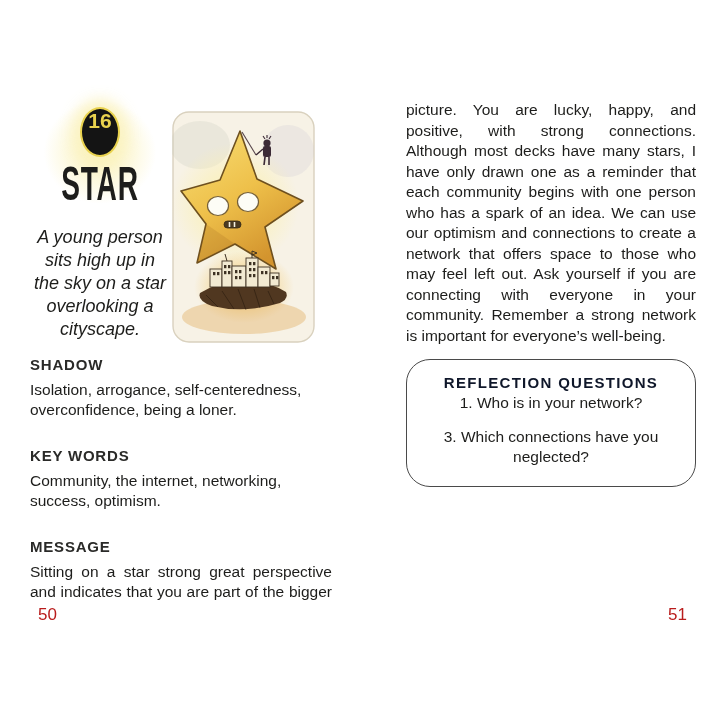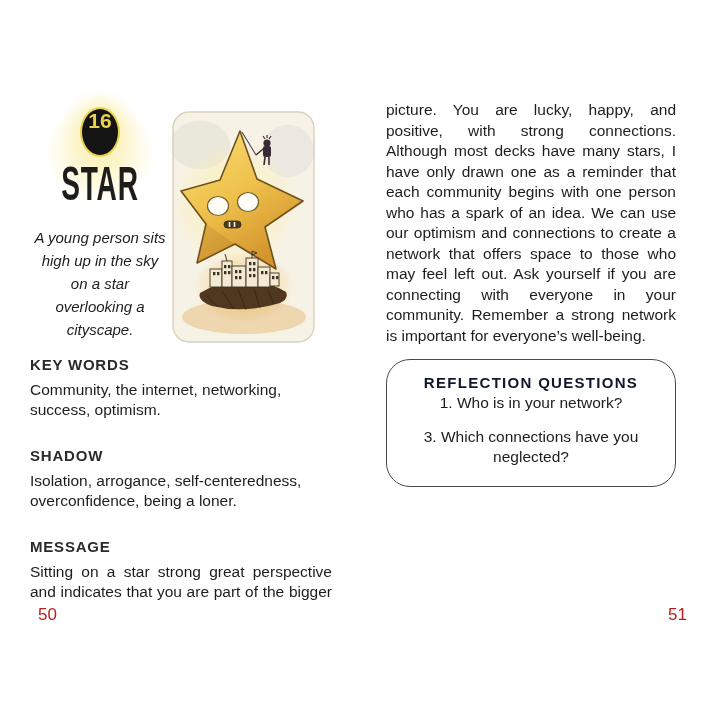--- a/index.html
+++ b/index.html
@@ -49,7 +49,7 @@
   .section.message p { text-align:justify; text-align-last:justify; }
 
   
-  .right-page { position:absolute; left:386px; top:100px; width:290px; }
+  .right-page { position:absolute; left:406px; top:100px; width:290px; }
   .right-body { margin:0; font-size:15.5px; line-height:20.5px; text-align:justify; }
 
   .reflection-box {

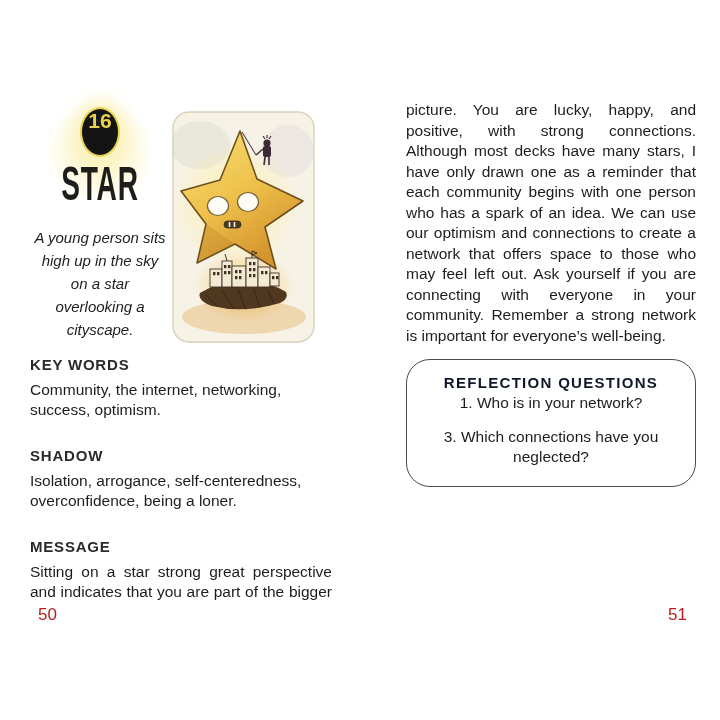--- a/index.html
+++ b/index.html
@@ -34,7 +34,7 @@
   }
   .card-caption {
     margin:16px auto 0; width:136px;
-    font-style:italic; font-size:15px; line-height:23px; text-align:center;
+    font-style:italic; font-size:18px; line-height:23px; text-align:center;
   }
 
   .card-art { position:absolute; left:142px; top:11px; }

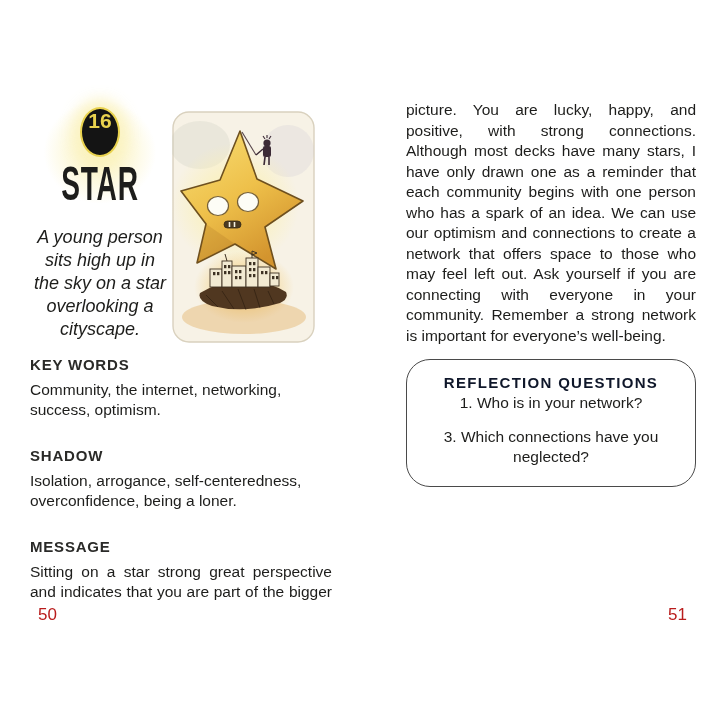--- a/index.html
+++ b/index.html
@@ -174,12 +174,12 @@
 
     <div class="sections">
       <div class="section">
+        <h3>SHADOW</h3>
+        <p>Isolation, arrogance, self-centeredness, overconfidence, being a loner.</p>
+      </div>
+      <div class="section">
         <h3>KEY WORDS</h3>
         <p>Community, the internet, networking, success, optimism.</p>
-      </div>
-      <div class="section">
-        <h3>SHADOW</h3>
-        <p>Isolation, arrogance, self-centeredness, overconfidence, being a loner.</p>
       </div>
       <div class="section message">
         <h3>MESSAGE</h3>

